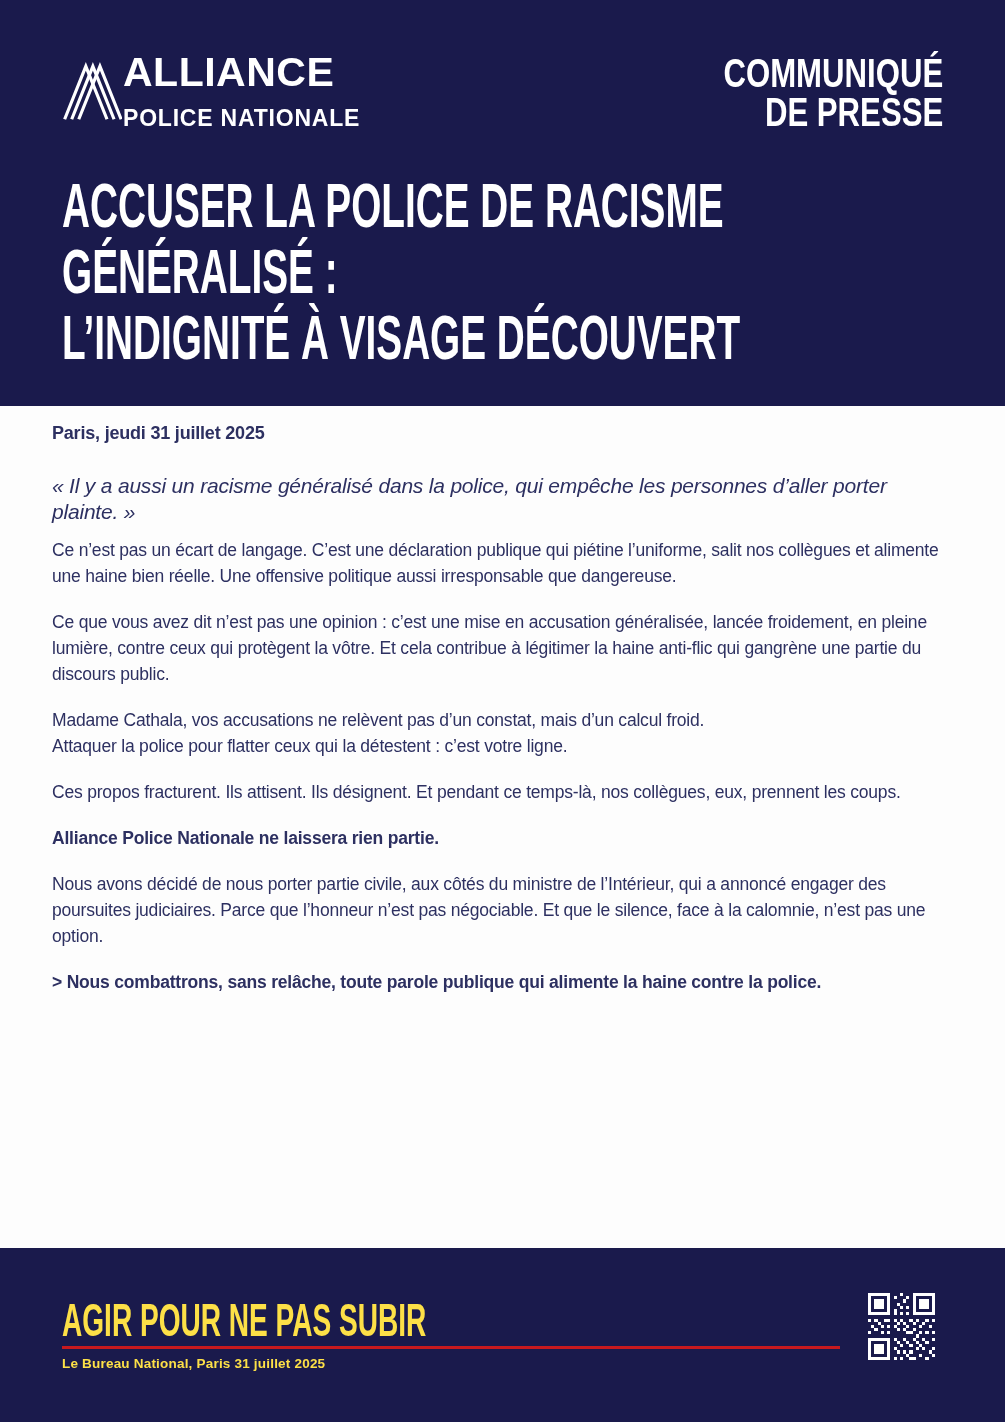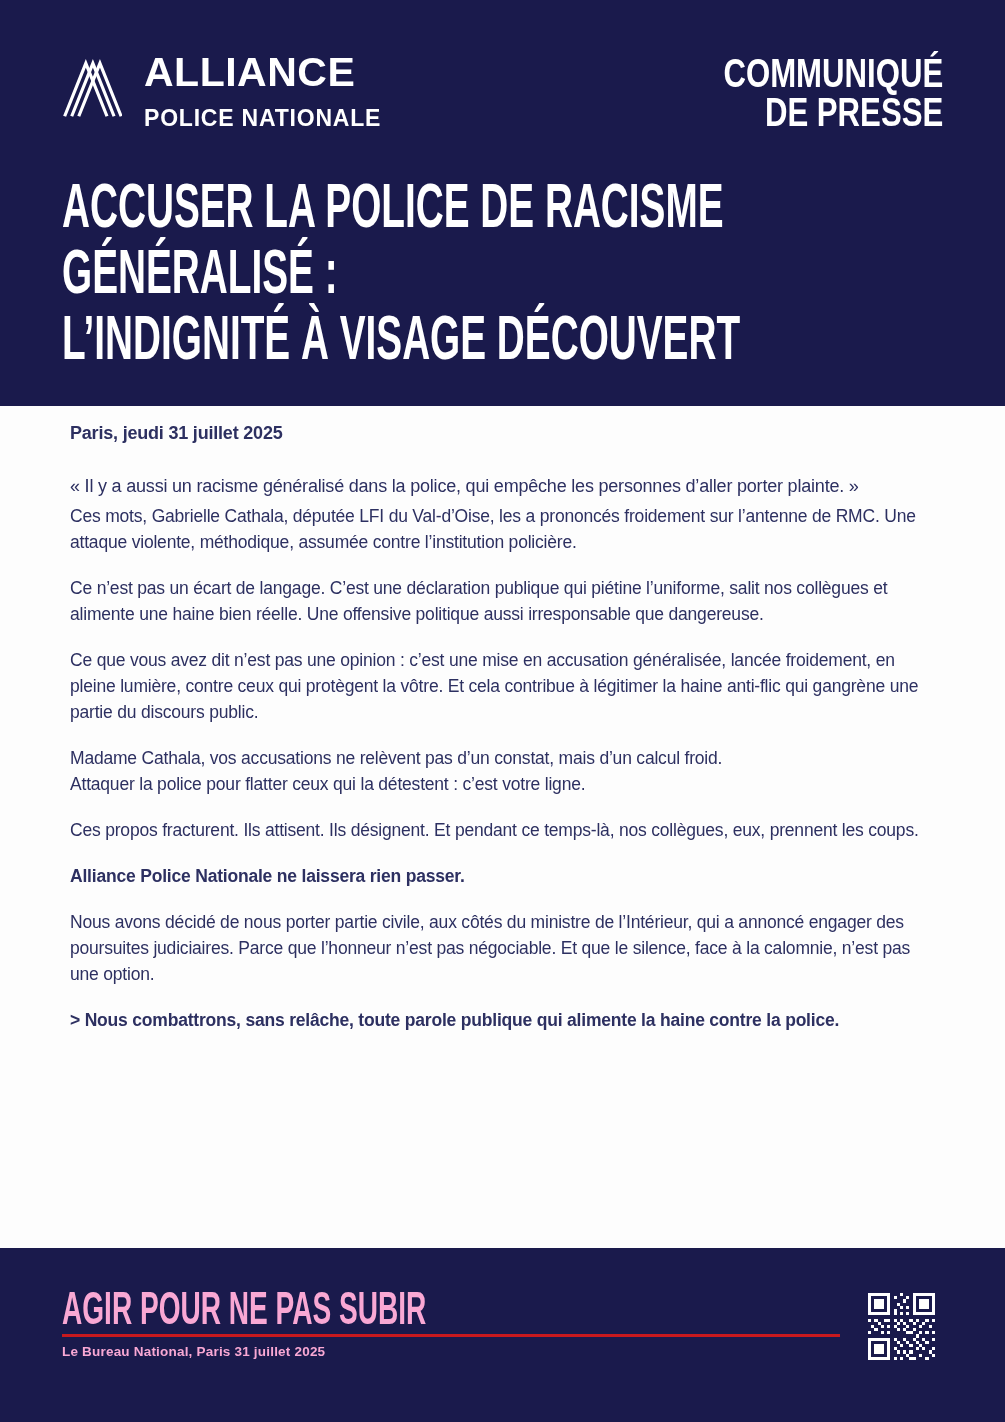--- a/index.html
+++ b/index.html
@@ -14,7 +14,7 @@
     padding:52px 62px 0 62px;color:#fff;
   }
   .header-top{display:flex;justify-content:space-between;align-items:flex-start;}
-  .logo{display:flex;align-items:flex-start;gap:22px;}
+  .logo{display:flex;align-items:center;gap:1px;}
   .logo-mark{flex:0 0 auto;margin-top:2px;}
   .logo-name{font-size:41px;font-weight:bold;line-height:40px;letter-spacing:.5px;}
   .logo-sub{font-size:23px;font-weight:bold;line-height:26px;letter-spacing:.8px;margin-top:13px;}

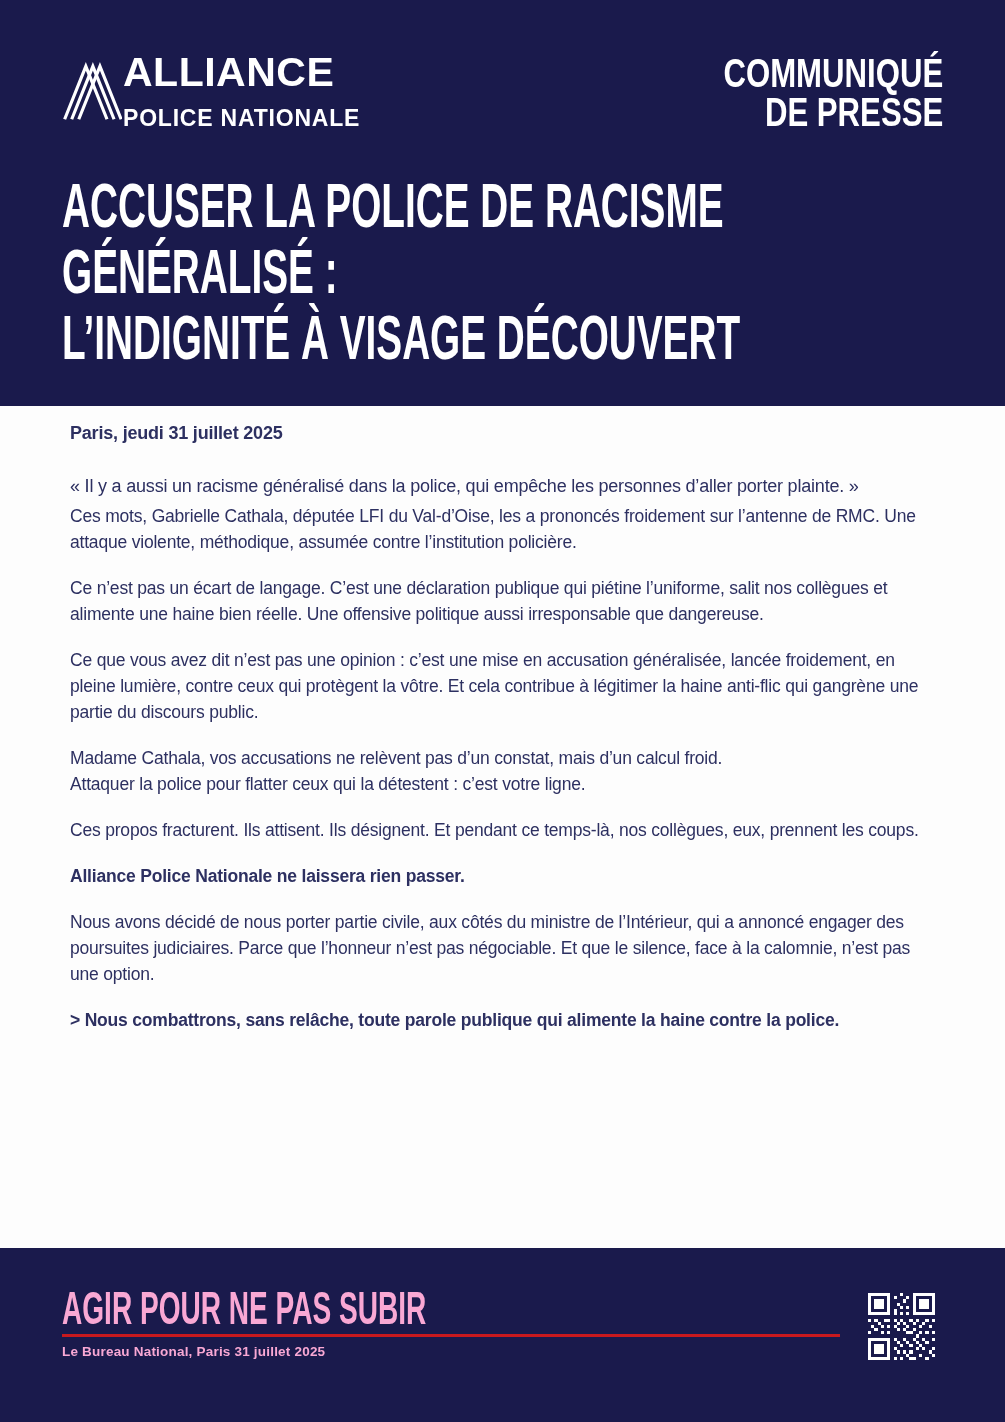--- a/index.html
+++ b/index.html
@@ -27,7 +27,7 @@
     transform:scaleX(.615);transform-origin:left top;white-space:nowrap;
   }
   
-  .body-sec{box-sizing:border-box;padding:14px 62px 0 70px;color:#2d3061;}
+  .body-sec{box-sizing:border-box;padding:14px 62px 0 52px;color:#2d3061;}
   .dateline{font-weight:bold;font-size:18px;line-height:26px;margin-bottom:27px;letter-spacing:-.2px;}
   .quote{font-size:18px;line-height:26px;margin-bottom:4px;letter-spacing:-.2px;}
   .para{font-size:17.5px;line-height:26px;margin:0 0 20px 0;letter-spacing:-.2px;white-space:pre-line;}

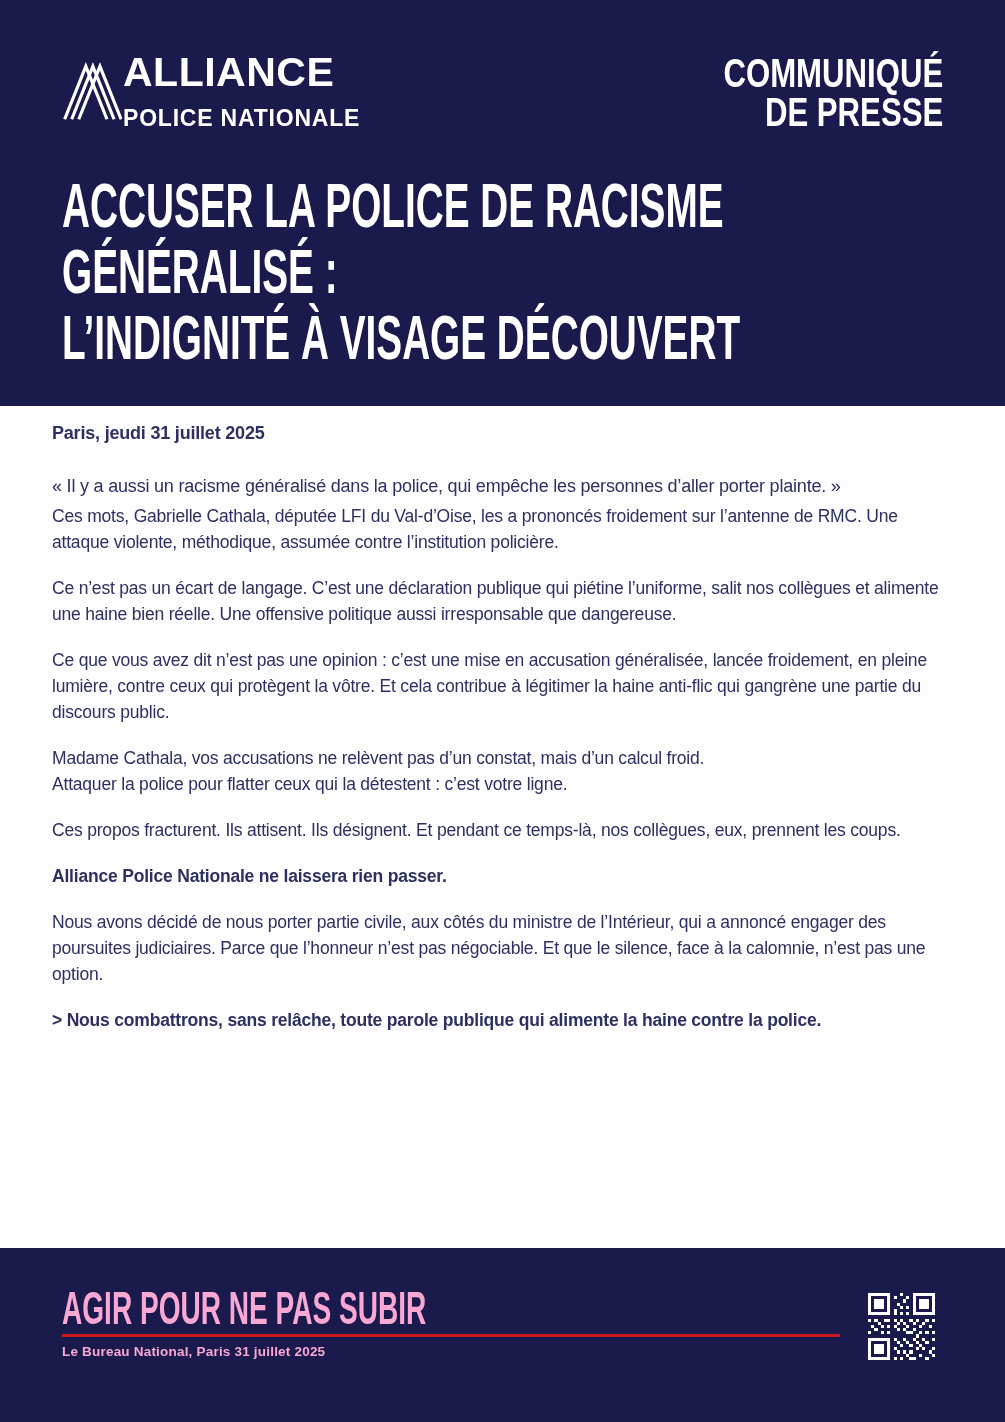--- a/index.html
+++ b/index.html
@@ -29,7 +29,7 @@
   
   .body-sec{box-sizing:border-box;padding:14px 62px 0 52px;color:#2d3061;}
   .dateline{font-weight:bold;font-size:18px;line-height:26px;margin-bottom:27px;letter-spacing:-.2px;}
-  .quote{font-size:18px;line-height:26px;margin-bottom:4px;letter-spacing:-.2px;}
+  .quote{font-style:italic;font-size:21px;line-height:26px;margin-bottom:12px;letter-spacing:-.2px;}
   .para{font-size:17.5px;line-height:26px;margin:0 0 20px 0;letter-spacing:-.2px;white-space:pre-line;}
   .para.bold{font-weight:bold;}
   

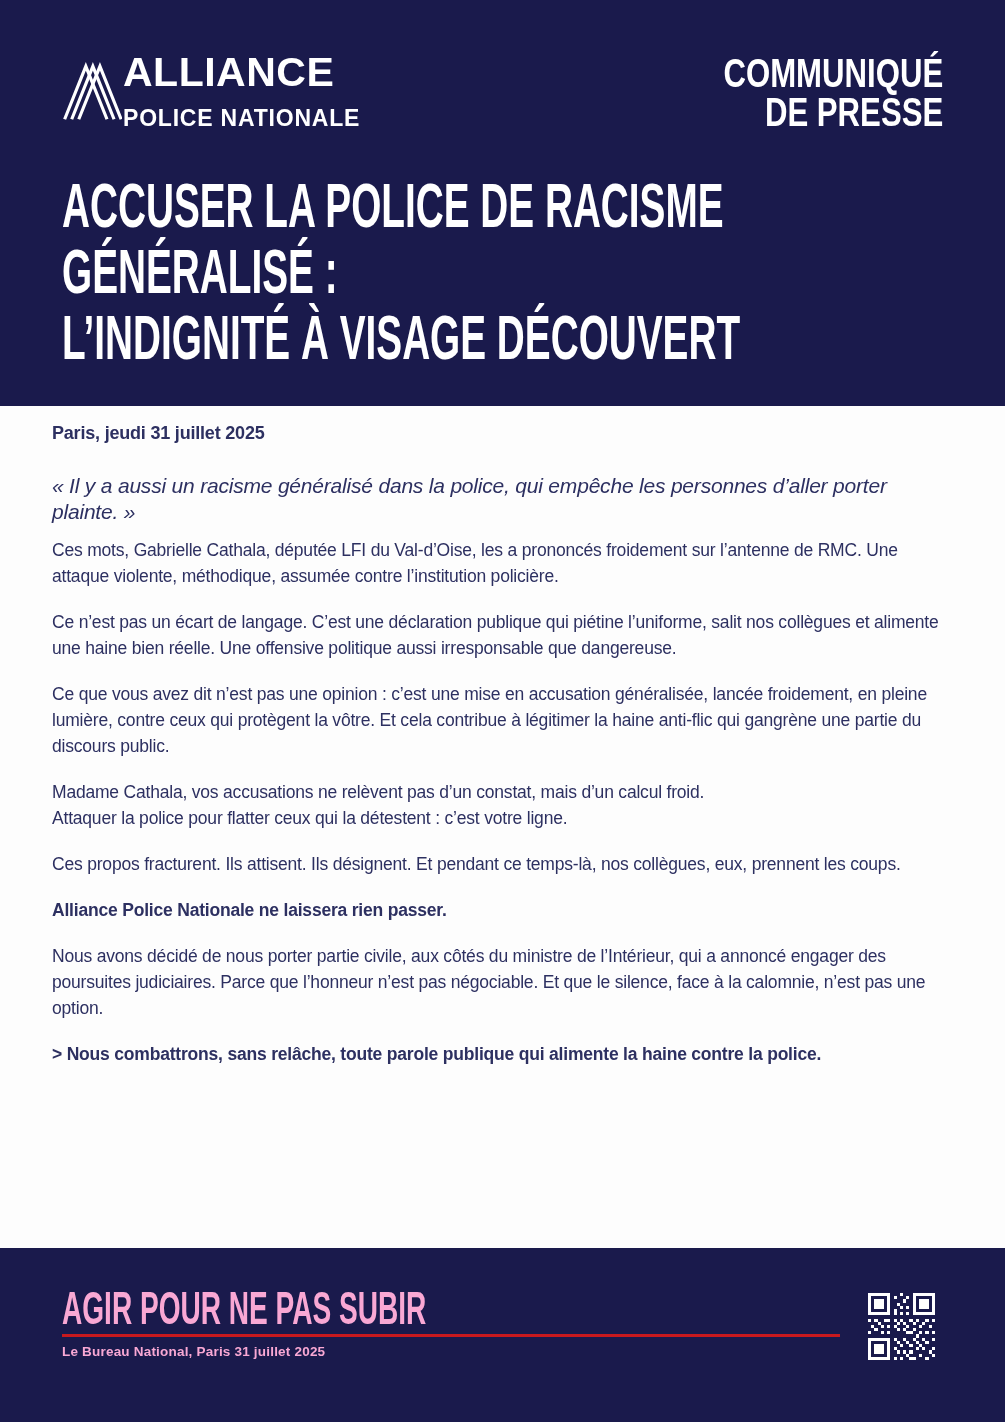--- a/index.html
+++ b/index.html
@@ -83,7 +83,6 @@
     <div class="dateline">Paris, jeudi 31 juillet 2025</div>
     <div class="quote">« Il y a aussi un racisme généralisé dans la police, qui empêche les personnes d’aller porter plainte. »</div>
     <div>
-        <p class="para">Ces mots, Gabrielle Cathala, députée LFI du Val-d’Oise, les a prononcés froidement sur l’antenne de RMC. Une attaque violente, méthodique, assumée contre l’institution policière.</p>
         <p class="para">Ce n’est pas un écart de langage. C’est une déclaration publique qui piétine l’uniforme, salit nos collègues et alimente une haine bien réelle. Une offensive politique aussi irresponsable que dangereuse.</p>
         <p class="para">Ce que vous avez dit n’est pas une opinion : c’est une mise en accusation généralisée, lancée froidement, en pleine lumière, contre ceux qui protègent la vôtre. Et cela contribue à légitimer la haine anti-flic qui gangrène une partie du discours public.</p>
         <p class="para">Madame Cathala, vos accusations ne relèvent pas d’un constat, mais d’un calcul froid.

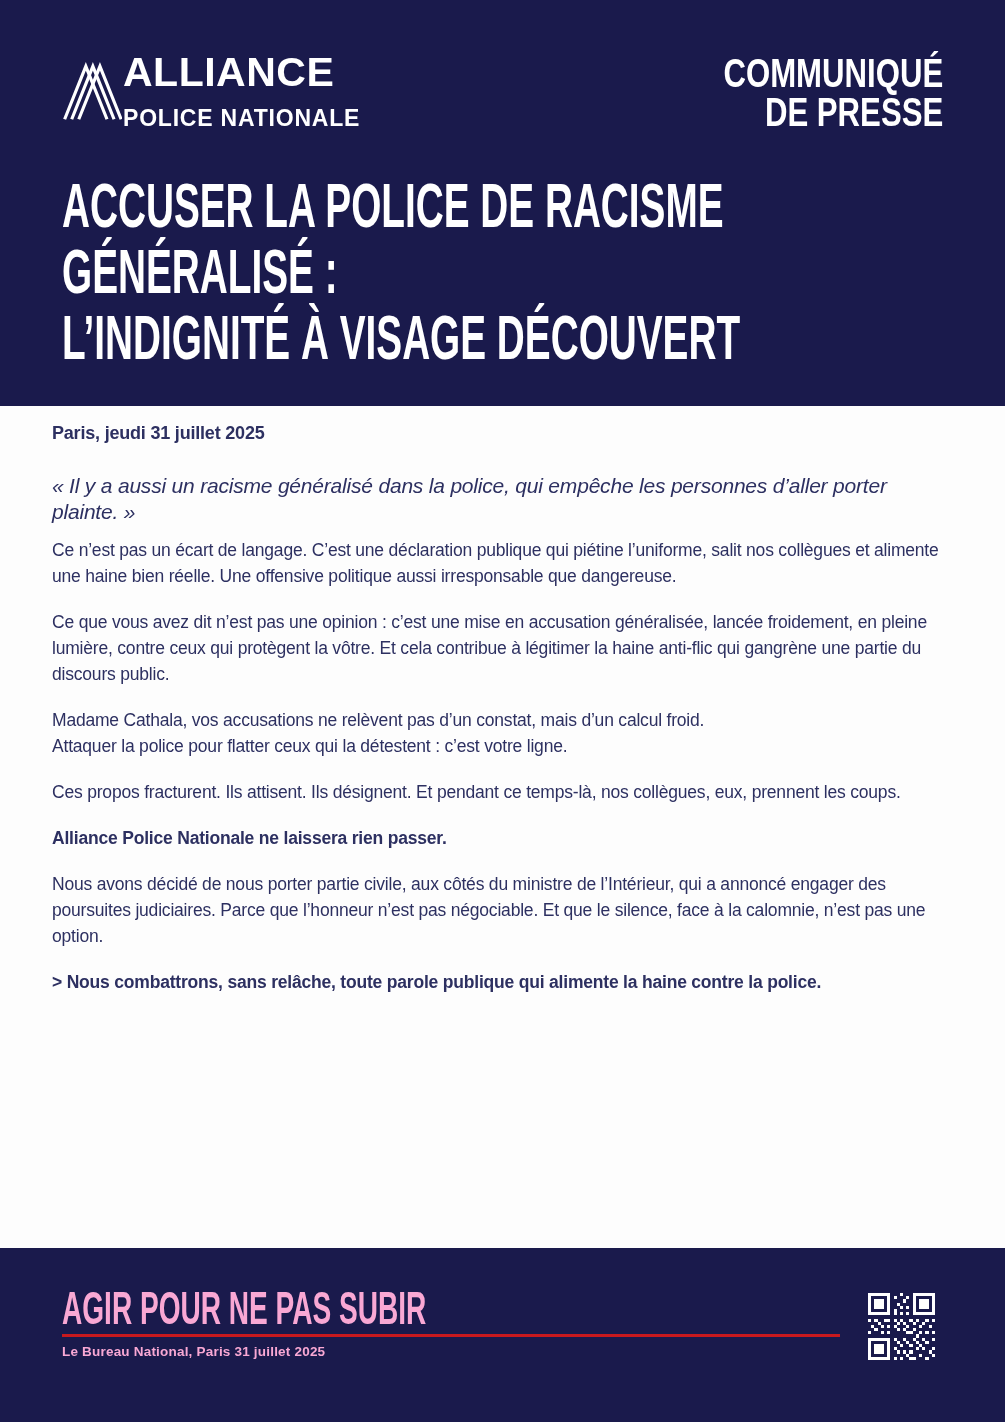--- a/index.html
+++ b/index.html
@@ -88,7 +88,7 @@
         <p class="para">Madame Cathala, vos accusations ne relèvent pas d’un constat, mais d’un calcul froid.
 Attaquer la police pour flatter ceux qui la détestent : c’est votre ligne.</p>
         <p class="para">Ces propos fracturent. Ils attisent. Ils désignent. Et pendant ce temps-là, nos collègues, eux, prennent les coups.</p>
-        <p class="para bold">Alliance Police Nationale ne laissera rien passer.</p>
+        <p class="para bold">Alliance Police Nationale ne laissera rien partie.</p>
         <p class="para">Nous avons décidé de nous porter partie civile, aux côtés du ministre de l’Intérieur, qui a annoncé engager des poursuites judiciaires. Parce que l’honneur n’est pas négociable. Et que le silence, face à la calomnie, n’est pas une option.</p>
         <p class="para bold">&gt; Nous combattrons, sans relâche, toute parole publique qui alimente la haine contre la police.</p>
       </div>

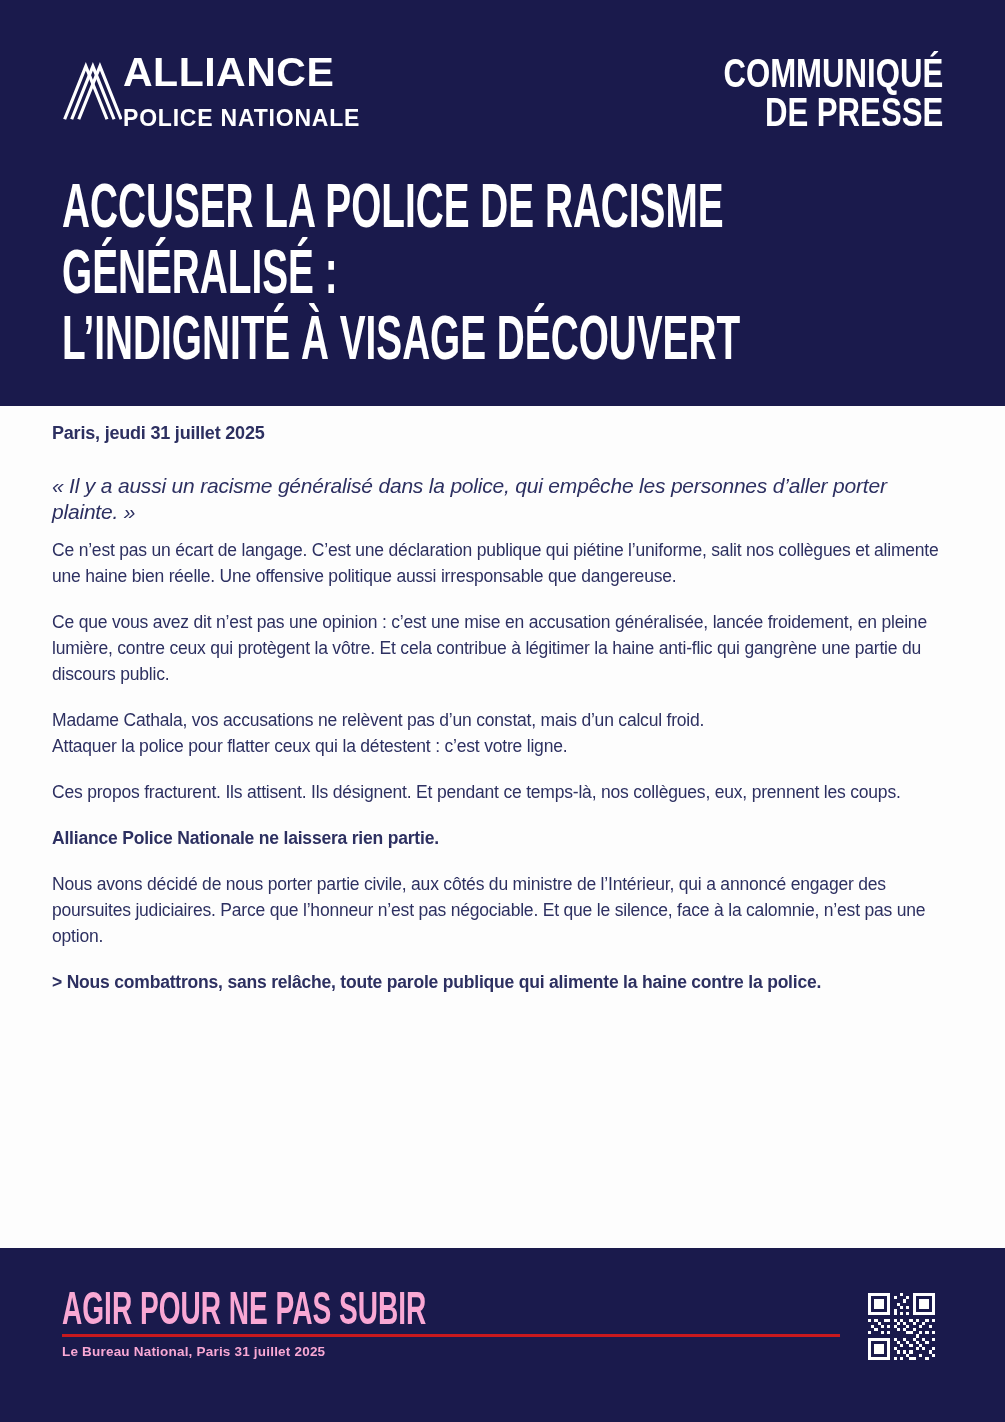--- a/index.html
+++ b/index.html
@@ -35,7 +35,7 @@
   
   .footer{
     position:absolute;left:0;bottom:0;width:100%;height:174px;background:#1a1a4c;
-    box-sizing:border-box;padding:38px 62px 0 62px;color:#f9a8d4;
+    box-sizing:border-box;padding:50px 62px 0 62px;color:#fde047;
   }
   .slogan{
     font-size:46px;font-weight:bold;line-height:44px;

